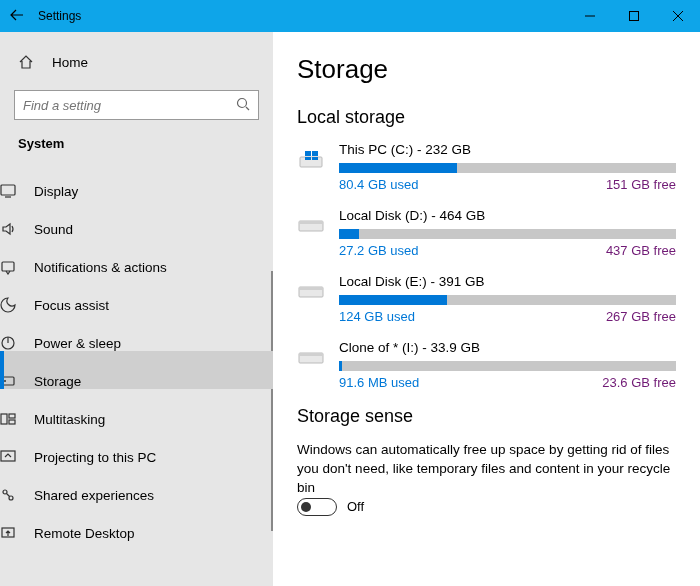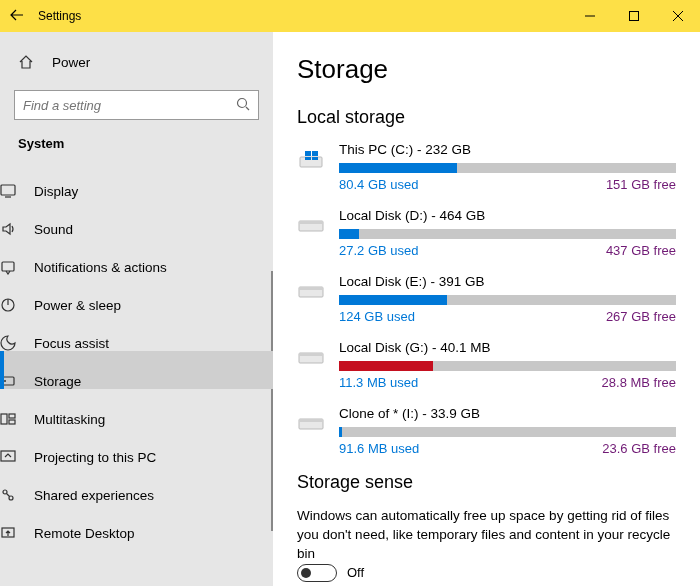--- a/index.html
+++ b/index.html
@@ -18,7 +18,7 @@
     height: 32px;
     display: flex;
     align-items: center;
-    background: #fde047;
+    background: #0ea5e9;
   }
   .tb-left { display: flex; align-items: center; padding-left: 10px; gap: 14px; flex: 1; }
   .tb-title { font-size: 12px; }

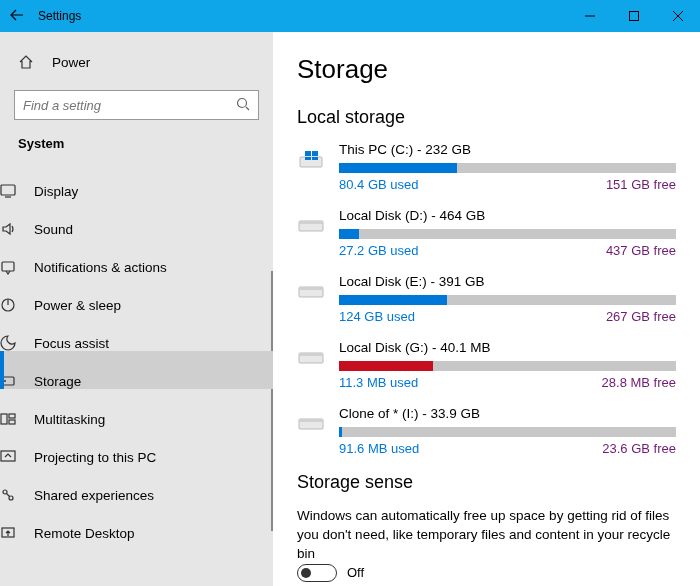--- a/index.html
+++ b/index.html
@@ -183,7 +183,7 @@
               <path d="M2 8 L8 2 L14 8 M4 7 V14 H12 V7"></path>
             </svg>
         </span>
-        <span class="nav-label">Power</span>
+        <span class="nav-label">Home</span>
       </div>
       <div class="search">
         <input class="search-input" placeholder="Find a setting" style="">

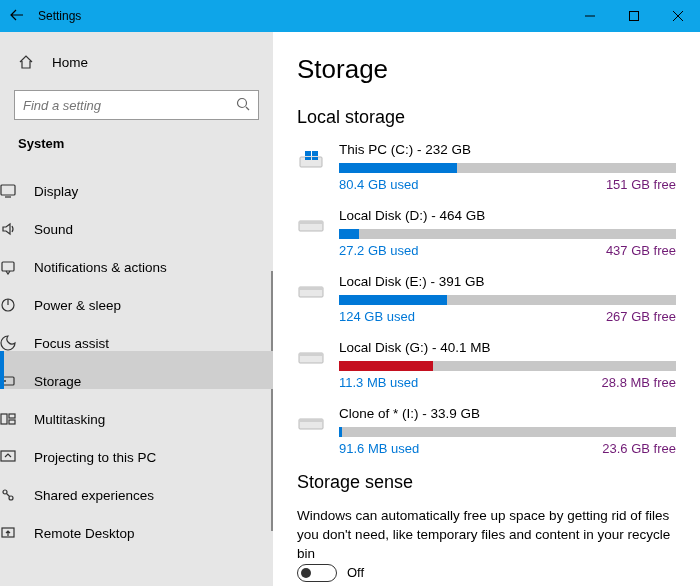--- a/index.html
+++ b/index.html
@@ -227,19 +227,19 @@
           <div class="nav-item">
             <span class="nav-icon">
               <svg width="16" height="16" viewBox="0 0 16 16">
+                <path d="M8 1 A7 7 0 1 0 15 8 A5 5 0 0 1 8 1 Z" fill="none" stroke="#333" stroke-width="1.2"></path>
+              </svg>
+            </span>
+            <span class="nav-label">Focus assist</span>
+          </div>
+          <div class="nav-item">
+            <span class="nav-icon">
+              <svg width="16" height="16" viewBox="0 0 16 16">
                 <circle cx="8" cy="8" r="6" fill="none" stroke="#333" stroke-width="1.2"></circle>
                 <path d="M8 2 V8" stroke="#333" stroke-width="1.2"></path>
               </svg>
             </span>
             <span class="nav-label">Power &amp; sleep</span>
-          </div>
-          <div class="nav-item">
-            <span class="nav-icon">
-              <svg width="16" height="16" viewBox="0 0 16 16">
-                <path d="M8 1 A7 7 0 1 0 15 8 A5 5 0 0 1 8 1 Z" fill="none" stroke="#333" stroke-width="1.2"></path>
-              </svg>
-            </span>
-            <span class="nav-label">Focus assist</span>
           </div>
           <div class="nav-item selected">
             <span class="nav-icon">

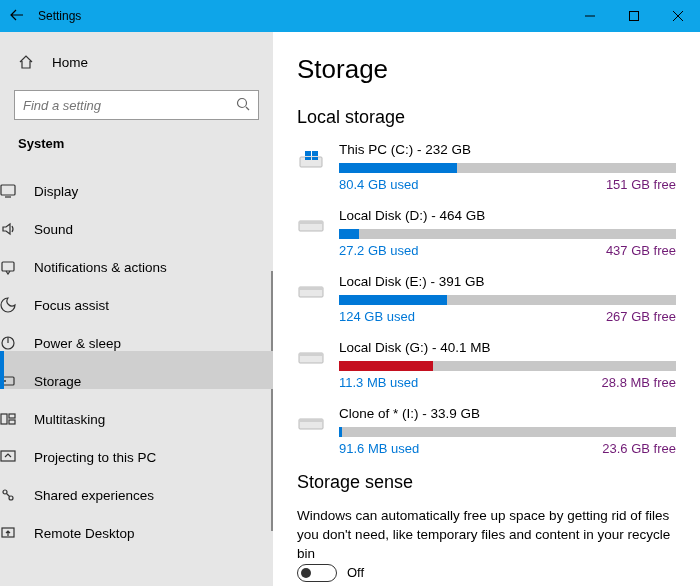--- a/index.html
+++ b/index.html
@@ -360,24 +360,6 @@
               </svg>
             </div>
             <div class="drive-body">
-              <div class="drive-name">Local Disk (G:) - 40.1 MB</div>
-              <div class="bar">
-                <div class="bar-fill" style="width:28%;background:#c50f1f;"></div>
-              </div>
-              <div class="drive-stats">
-                <span class="used">11.3 MB used</span>
-                <span class="free">28.8 MB free</span>
-              </div>
-            </div>
-          </div>
-          <div class="drive">
-            <div class="drive-icon">
-              <svg width="26" height="18" viewBox="0 0 26 18">
-                <rect x="1" y="4" width="24" height="10" rx="1" fill="#e8e8e8" stroke="#bbb"></rect>
-                <rect x="1" y="4" width="24" height="3" fill="#d0d0d0"></rect>
-              </svg>
-            </div>
-            <div class="drive-body">
               <div class="drive-name">Clone of * (I:) - 33.9 GB</div>
               <div class="bar">
                 <div class="bar-fill" style="width:1%;background:#0078d7;"></div>

